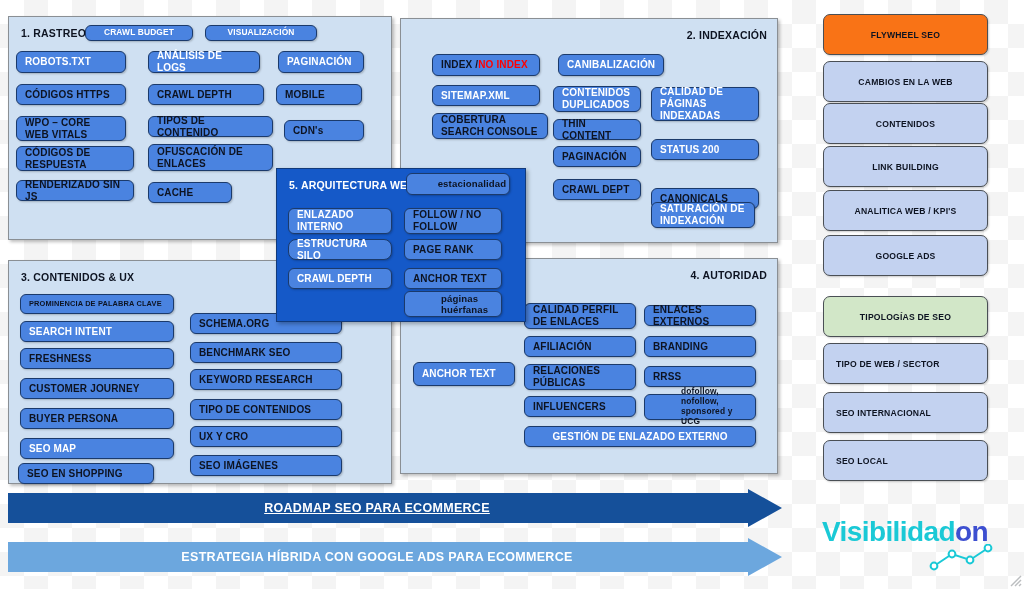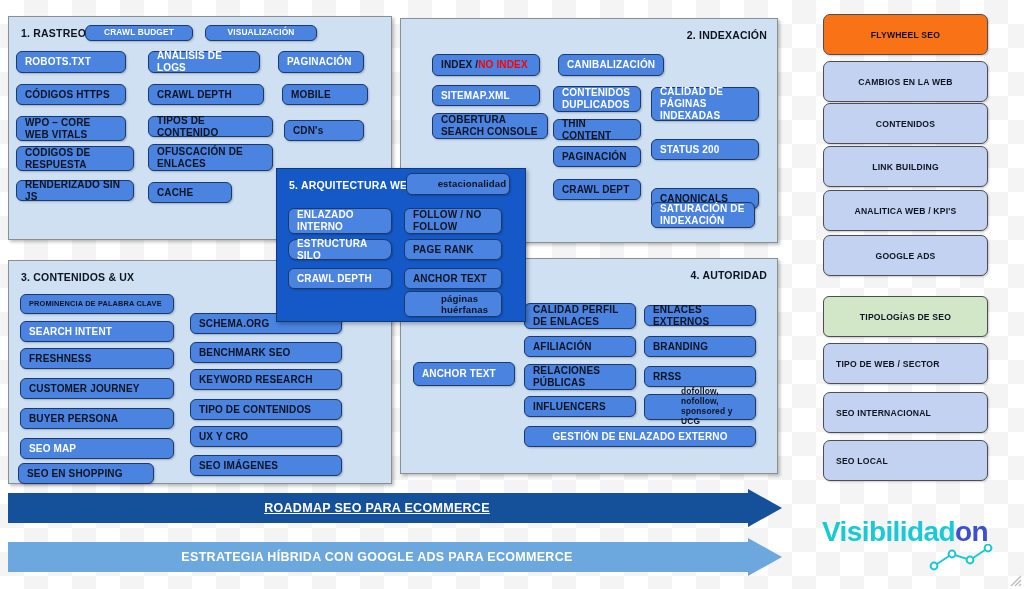--- a/index.html
+++ b/index.html
@@ -121,7 +121,7 @@
   <div class="node" style="left:148px;top:182px;width:84px;height:21px;">CACHE</div>
 
   <div class="node w" style="left:278px;top:51px;width:86px;height:22px;">PAGINACIÓN</div>
-  <div class="node" style="left:282px;top:84px;width:86px;height:21px;">MOBILE</div>
+  <div class="node" style="left:276px;top:84px;width:86px;height:21px;">MOBILE</div>
   <div class="node" style="left:284px;top:120px;width:80px;height:21px;">CDN's</div>
 
   <div class="panel" style="left:400px;top:18px;width:376px;height:223px;">

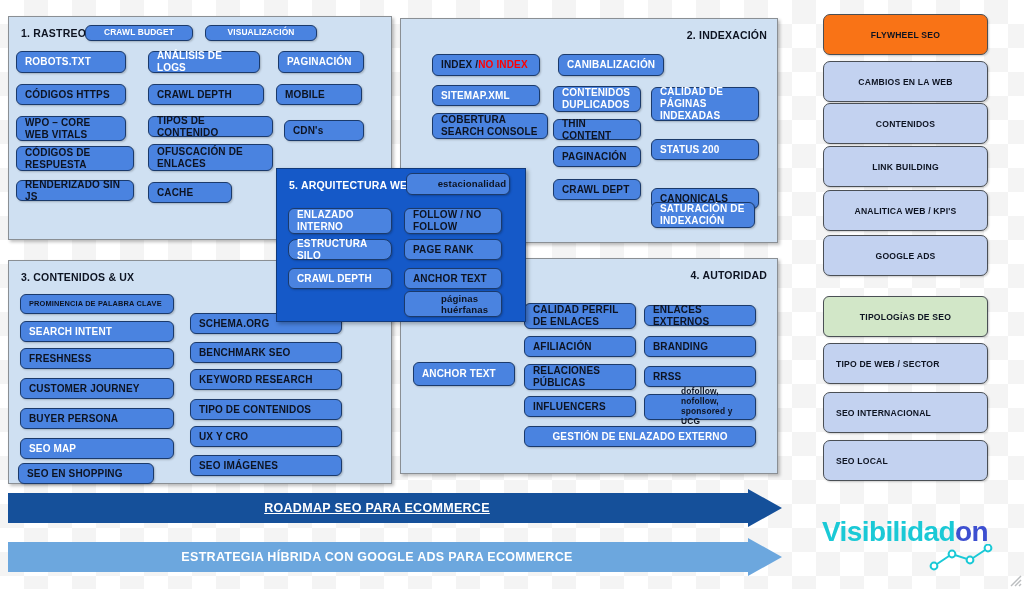--- a/index.html
+++ b/index.html
@@ -69,7 +69,7 @@
     box-shadow:1px 1px 2px rgba(0,0,0,.2);
   }
   .card.head-gray{background:#f97316;}
-  .card.head-green{background:#d2e7c8;border-radius:6px;}
+  .card.head-green{background:#d2e7c8;}
   .card.lead{justify-content:flex-start;padding-left:12px;text-align:left;}
 
   

